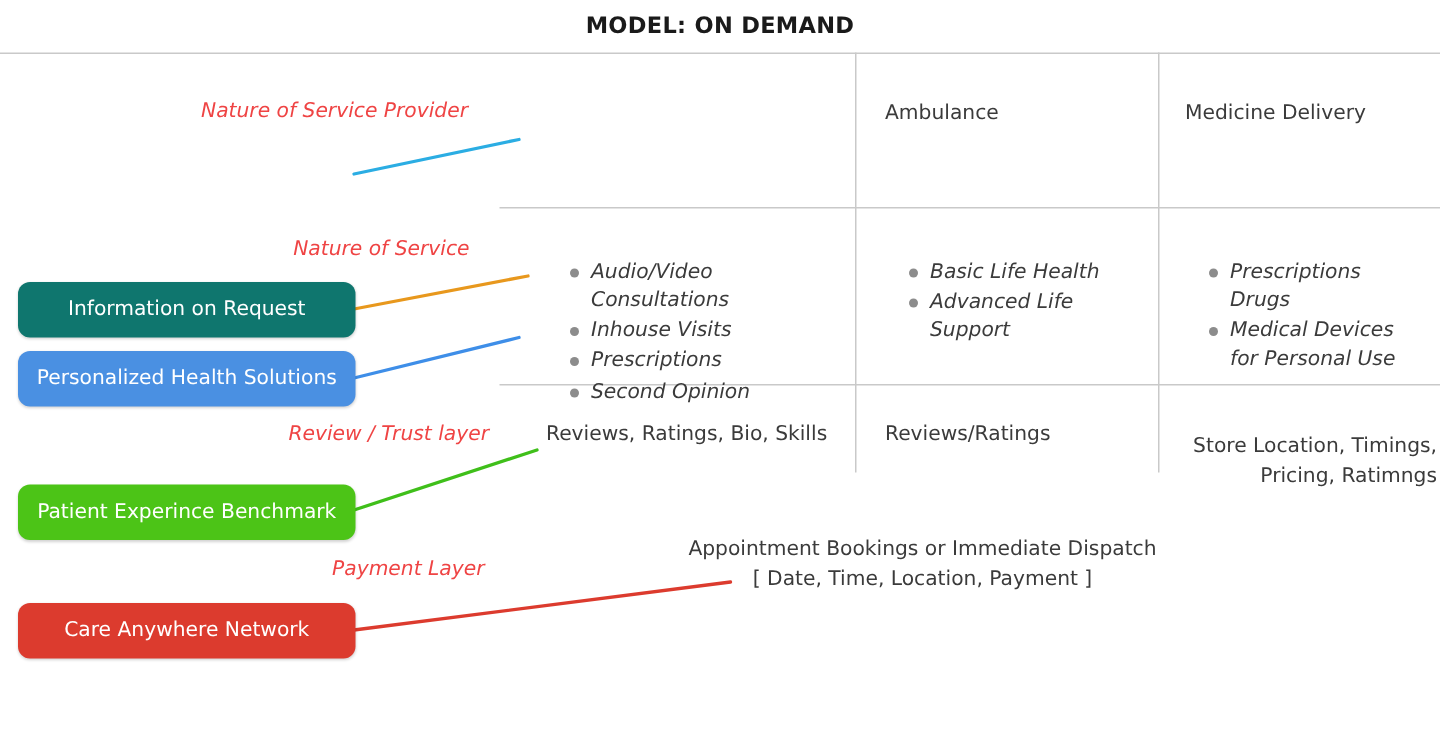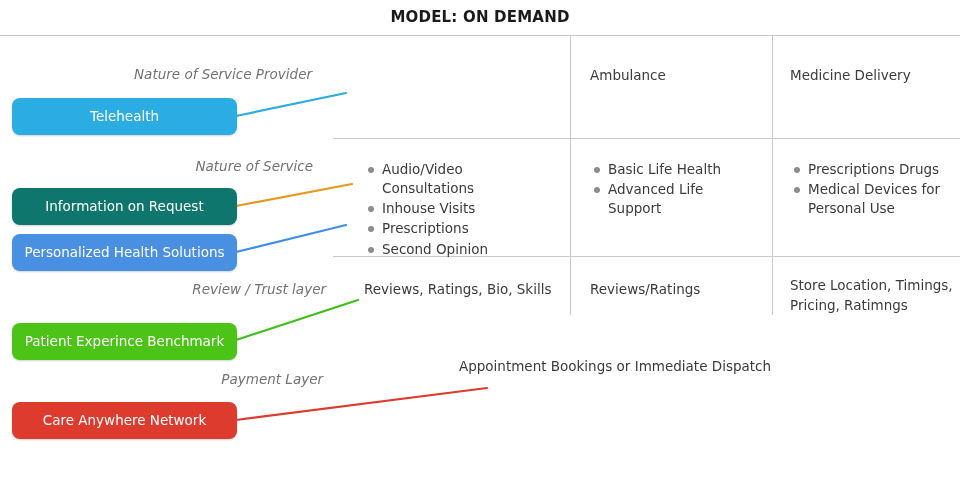--- a/index.html
+++ b/index.html
@@ -76,7 +76,7 @@
     position: absolute;
     font-style: italic;
     font-size: 13.5px;
-    color: #737373;
+    color: #ef4444;
     white-space: nowrap;
     text-align: right;
   }

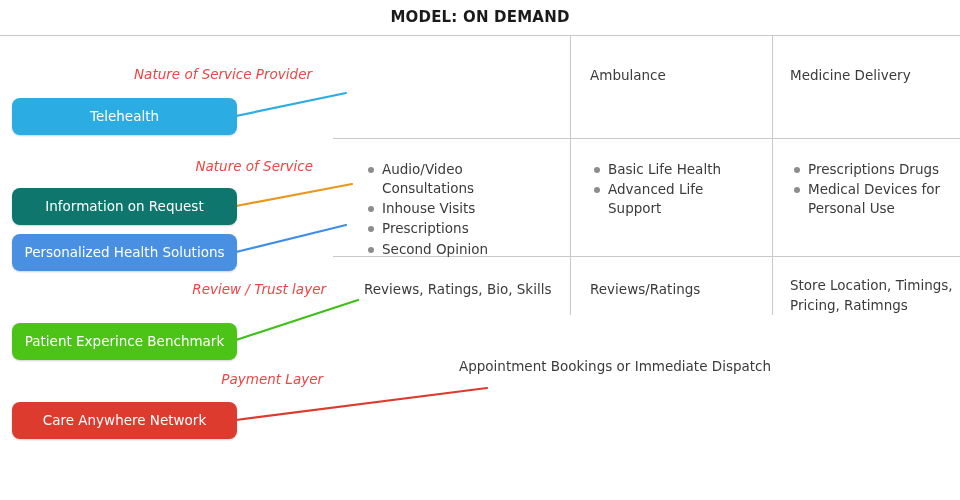--- a/index.html
+++ b/index.html
@@ -156,9 +156,6 @@
     <line x1="236" y1="420" x2="487" y2="388" stroke="#DC3B2E" stroke-width="2.2" stroke-linecap="round"></line>
   </svg>
 
-  <div class="pill" style="top:98px; background:#2BADE3;">
-    <span>Telehealth</span>
-  </div>
   <div class="pill" style="top:188px; background:#0f766e;">
     <span>Information on Request</span>
   </div>

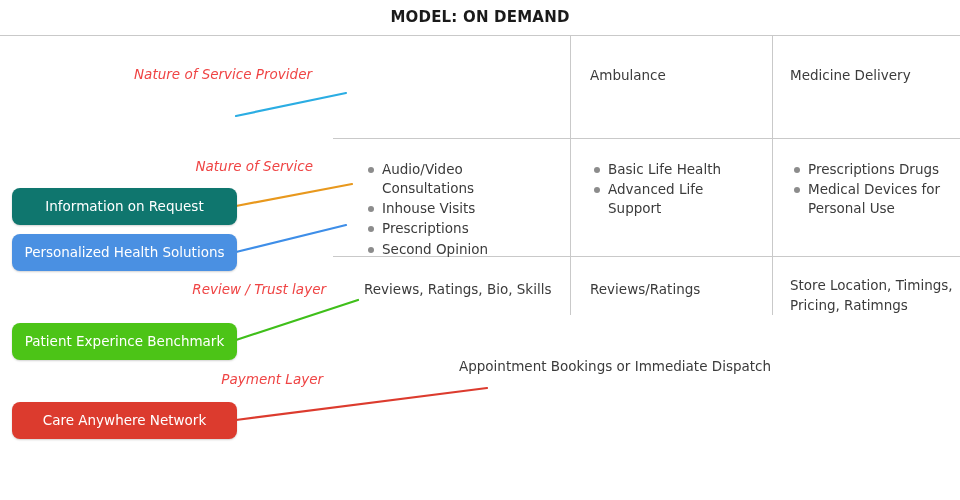--- a/index.html
+++ b/index.html
@@ -94,9 +94,10 @@
   .cell-col3 { left: 790px; width: 168px; }
 
   ul.bullets {
-    margin: 4px;
+    margin: 16px;
     padding: 0;
     list-style: none;
+    font-style: italic;
   }
   ul.bullets li {
     position: relative;

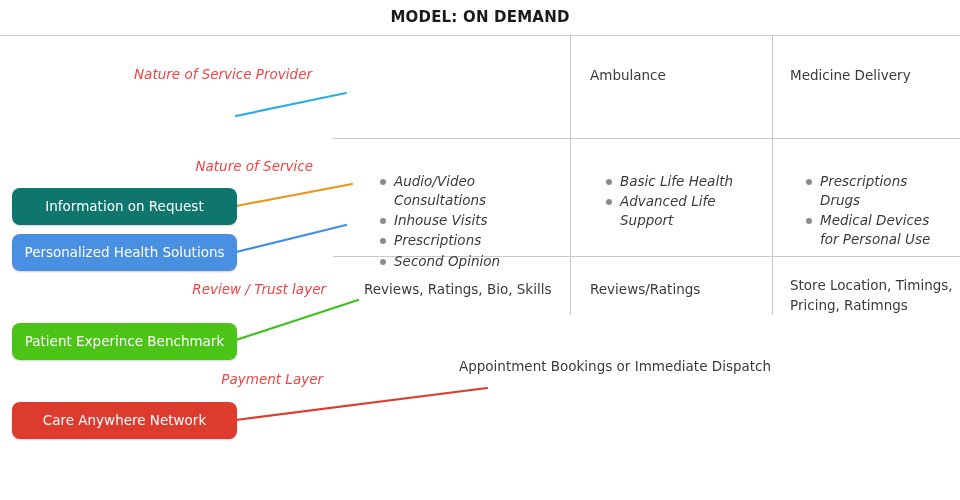--- a/index.html
+++ b/index.html
@@ -201,7 +201,7 @@
 
   <div class="cell cell-col1" style="top:280px; width:210px;">Reviews, Ratings, Bio, Skills</div>
   <div class="cell cell-col2" style="top:280px;">Reviews/Ratings</div>
-  <div class="cell cell-col3" style="top:276px;">Store Location, Timings, Pricing, Ratimngs</div>
+  <div class="cell cell-col3" style="top:288px;text-align:right;">Store Location, Timings, Pricing, Ratimngs</div>
 
   <div id="footer-note">
     <span>Appointment Bookings or Immediate Dispatch</span>

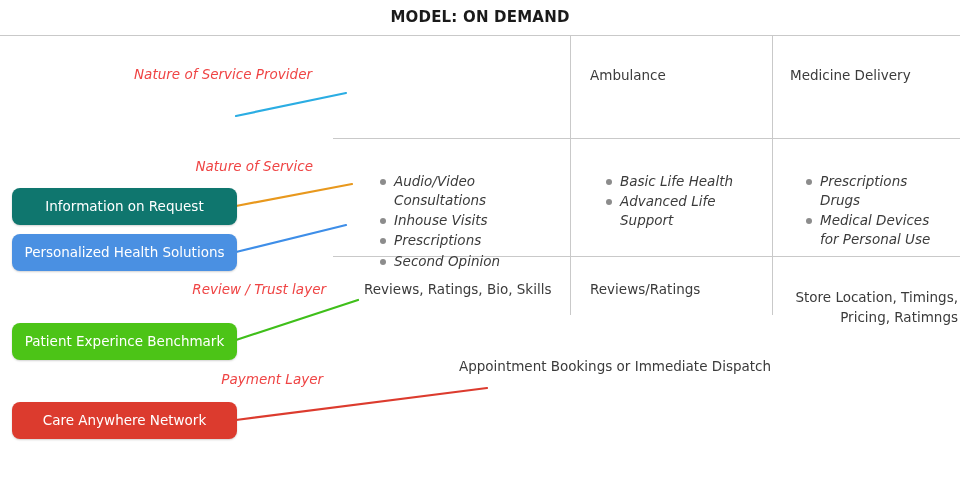--- a/index.html
+++ b/index.html
@@ -205,6 +205,7 @@
 
   <div id="footer-note">
     <span>Appointment Bookings or Immediate Dispatch</span>
+    <span class="line2">[ Date, Time, Location, Payment ]</span>
   </div>
 
 </div>

